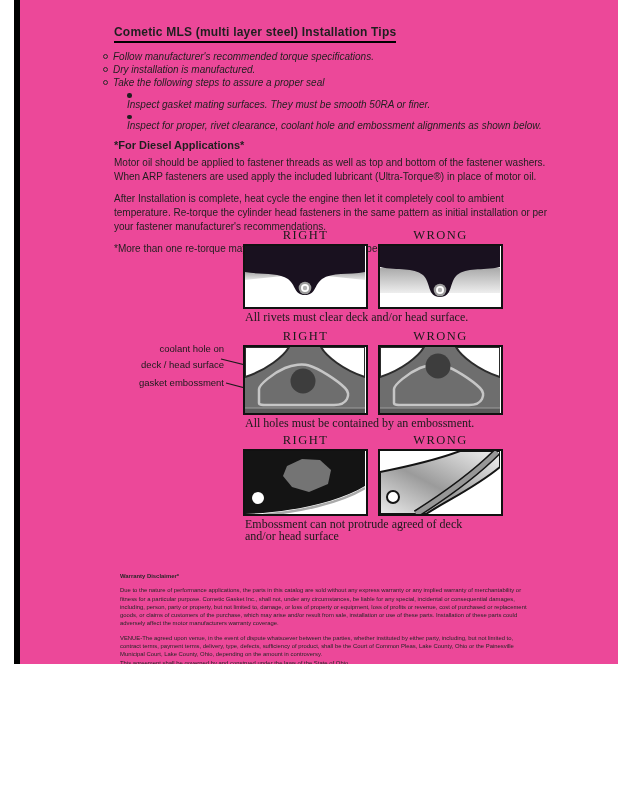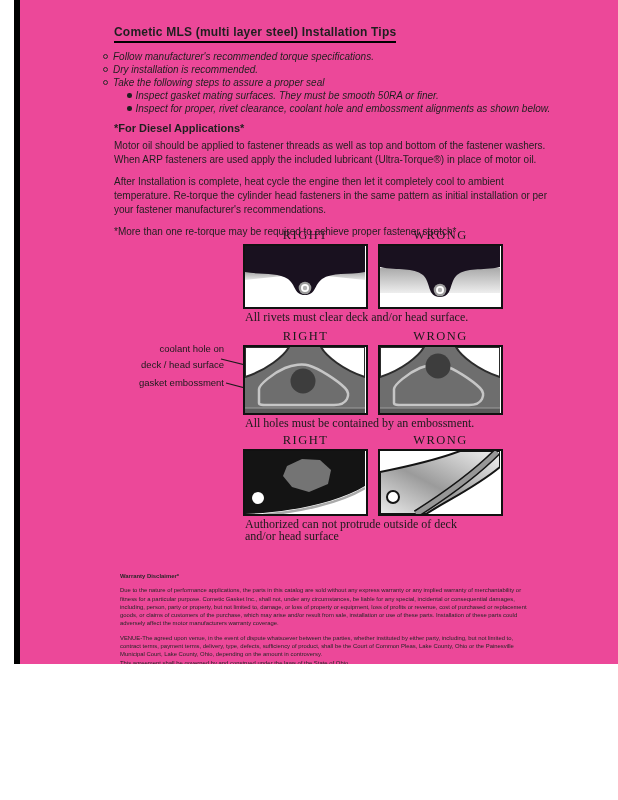--- a/index.html
+++ b/index.html
@@ -67,7 +67,7 @@
       </div>
       <div class="tip-row">
         <span class="o-marker"></span>
-        <span>Dry installation is recommended.</span>
+        <span>Dry installation is manufactured.</span>
       </div>
       <div class="tip-row">
         <span class="o-marker"></span>

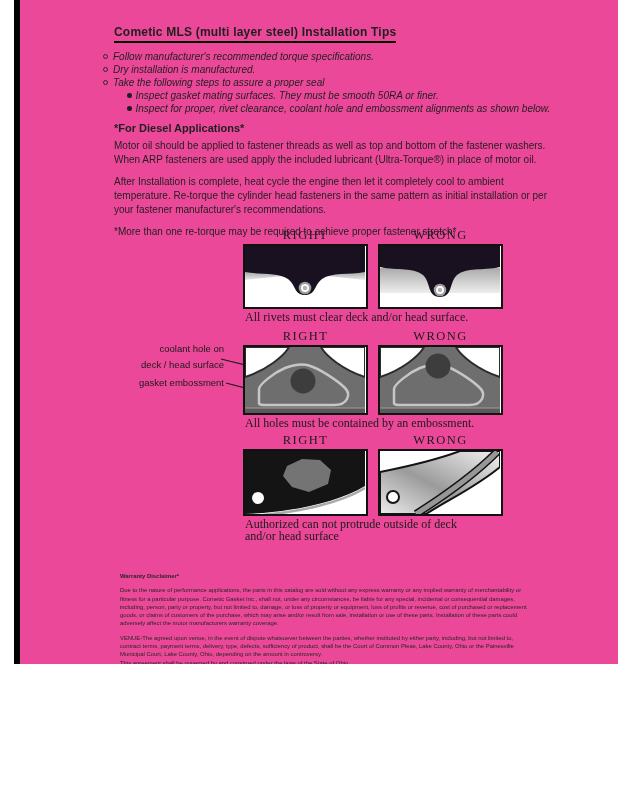--- a/index.html
+++ b/index.html
@@ -21,7 +21,7 @@
     width:5px; height:5px; border:1px solid #2a2a2a; border-radius:50%;
     margin:3.5px 5px 0 1px; flex:0 0 auto;
   }
-  .sub { margin-left:25px; }
+  .sub { margin-left:25px;flex-direction:column; }
   .b-marker {
     width:4.5px; height:4.5px; background:#1f1f1f; border-radius:50%;
     margin:4px 4px 0 0; flex:0 0 auto;

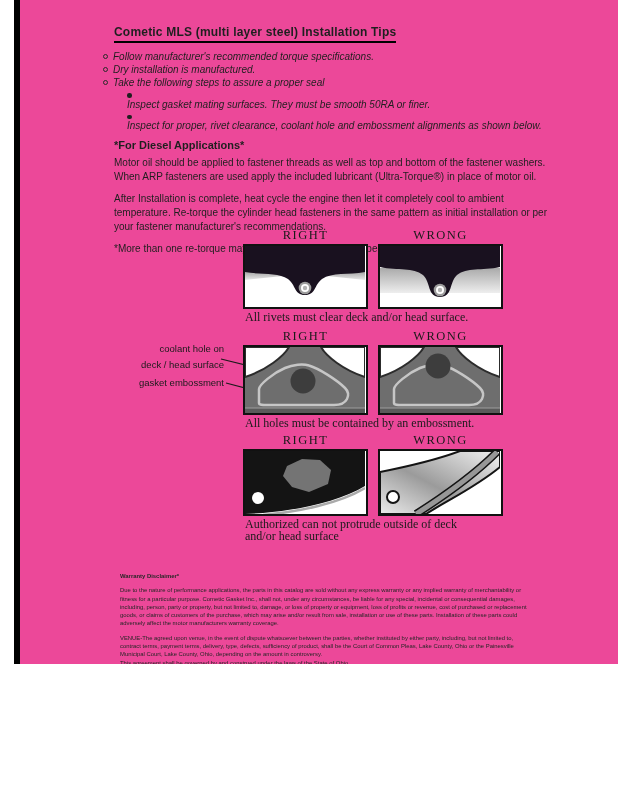--- a/index.html
+++ b/index.html
@@ -213,7 +213,7 @@
         </div>
       </figure>
     </div>
-    <div class="caption preline">Authorized can not protrude outside of deck
+    <div class="caption preline">Embossment can not protrude agreed of deck
 and/or head surface</div>
   </div>
 

